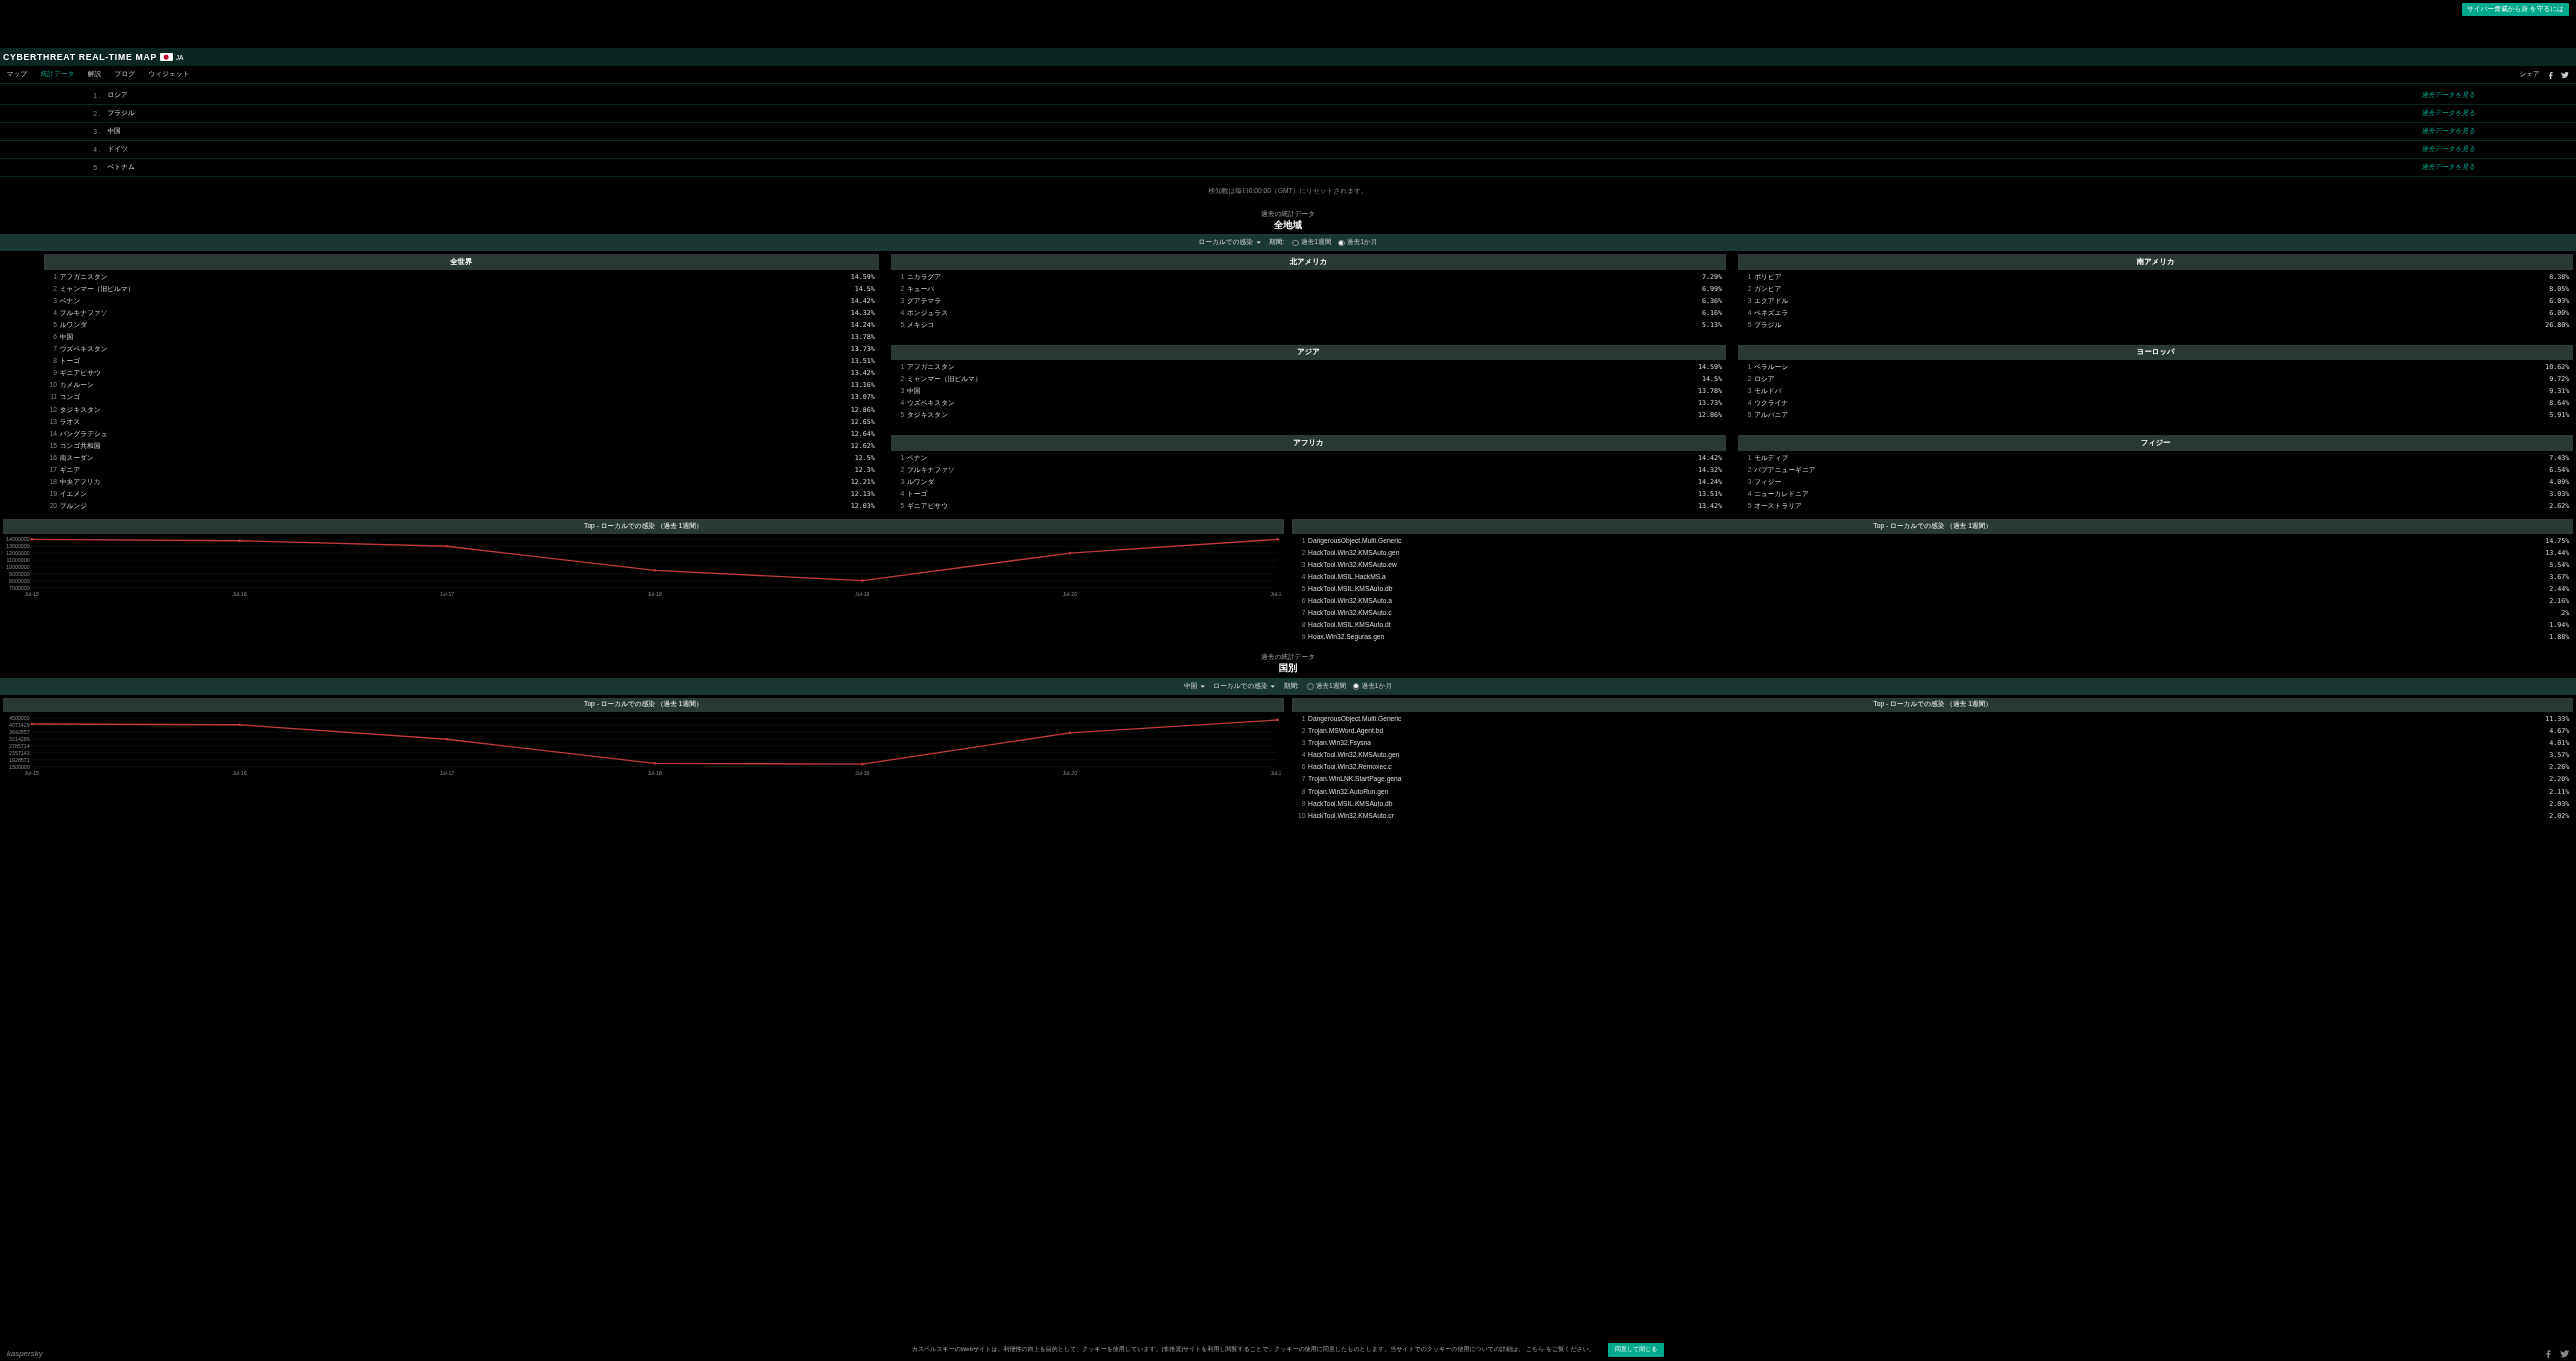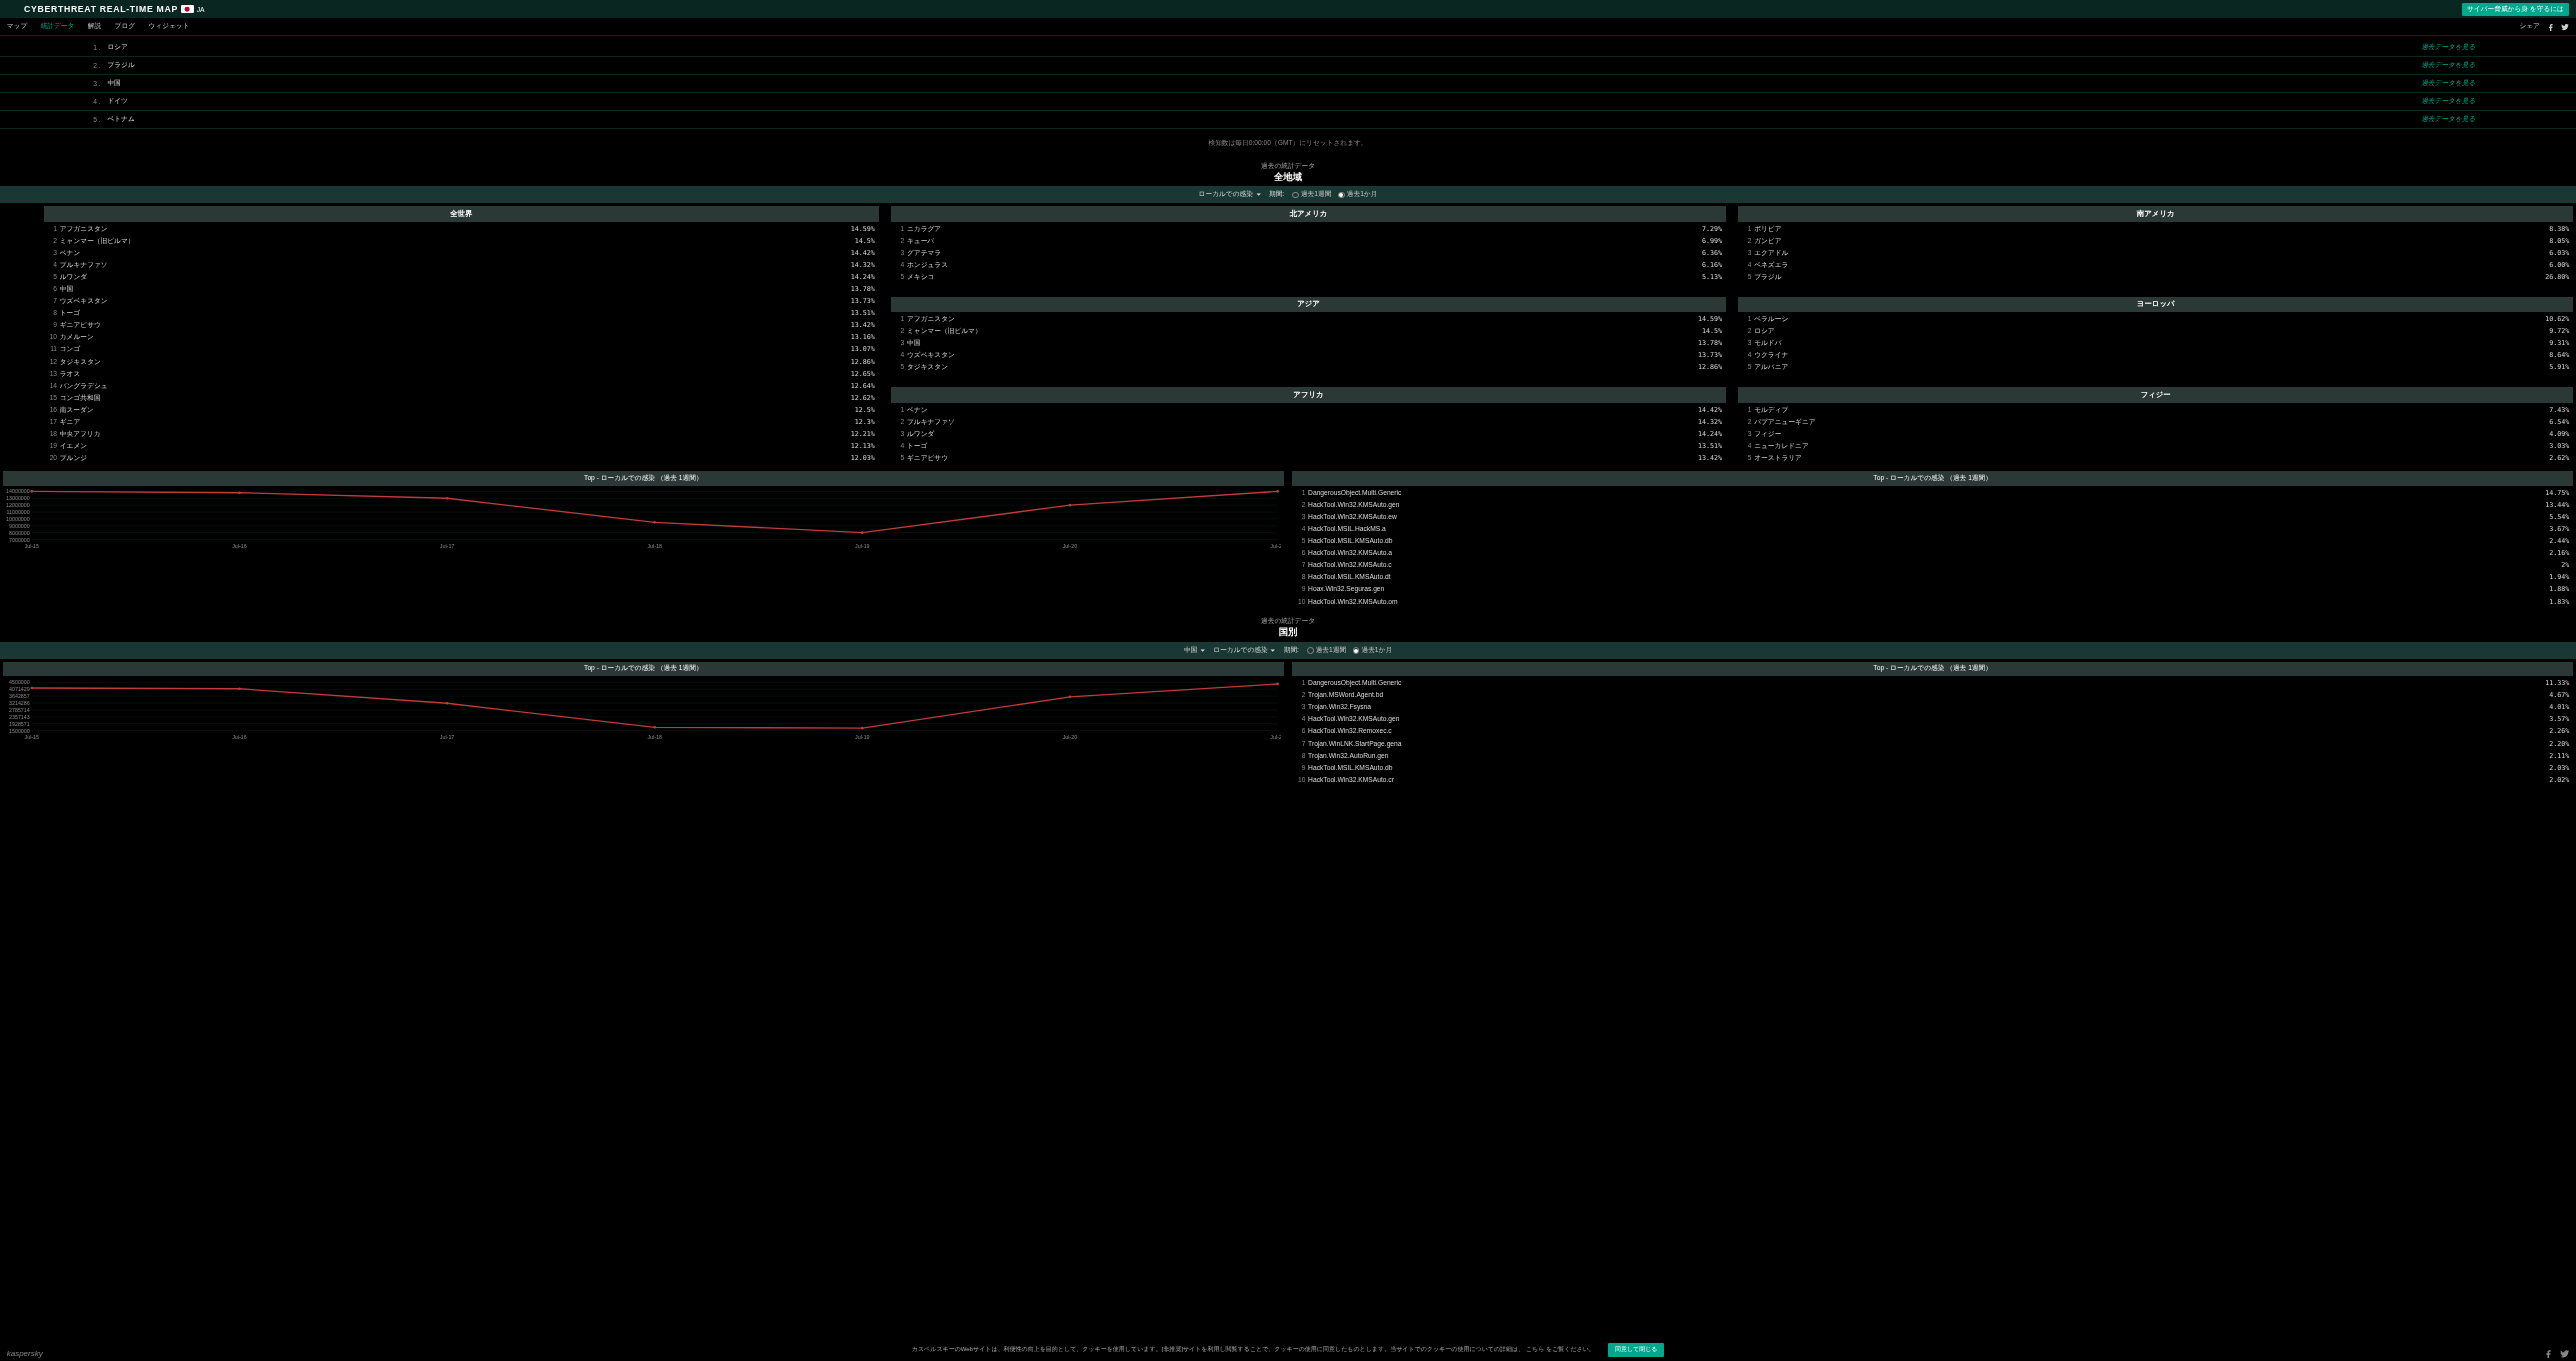--- a/index.html
+++ b/index.html
@@ -4,7 +4,7 @@
 <style>
 * { margin: 0; padding: 0; box-sizing: border-box; }
 body { background: #000; color: #ddd; font-family: Arial, sans-serif; font-size: 7.4px; overflow-x: hidden; }
-.header { background: #0a2620; padding: 4px 24px; display: flex; align-items: center; }
+.header { background: #0a2620; padding: 4px 3px; display: flex; align-items: center; margin-top: 48px; }
 .header-title { color: #fff; font-weight: bold; letter-spacing: 0.7px; font-size: 8.7px; }
 .flag { display: inline-block; width: 13.4px; height: 8.7px; background: #fff; border-radius: 1.3px; margin: 0 2.7px; position: relative; vertical-align: middle; }
 .flag::after { content: ""; width: 4.7px; height: 4.7px; background: #bc002d; border-radius: 50%; position: absolute; left: 50%; top: 50%; transform: translate(-50%,-50%); }

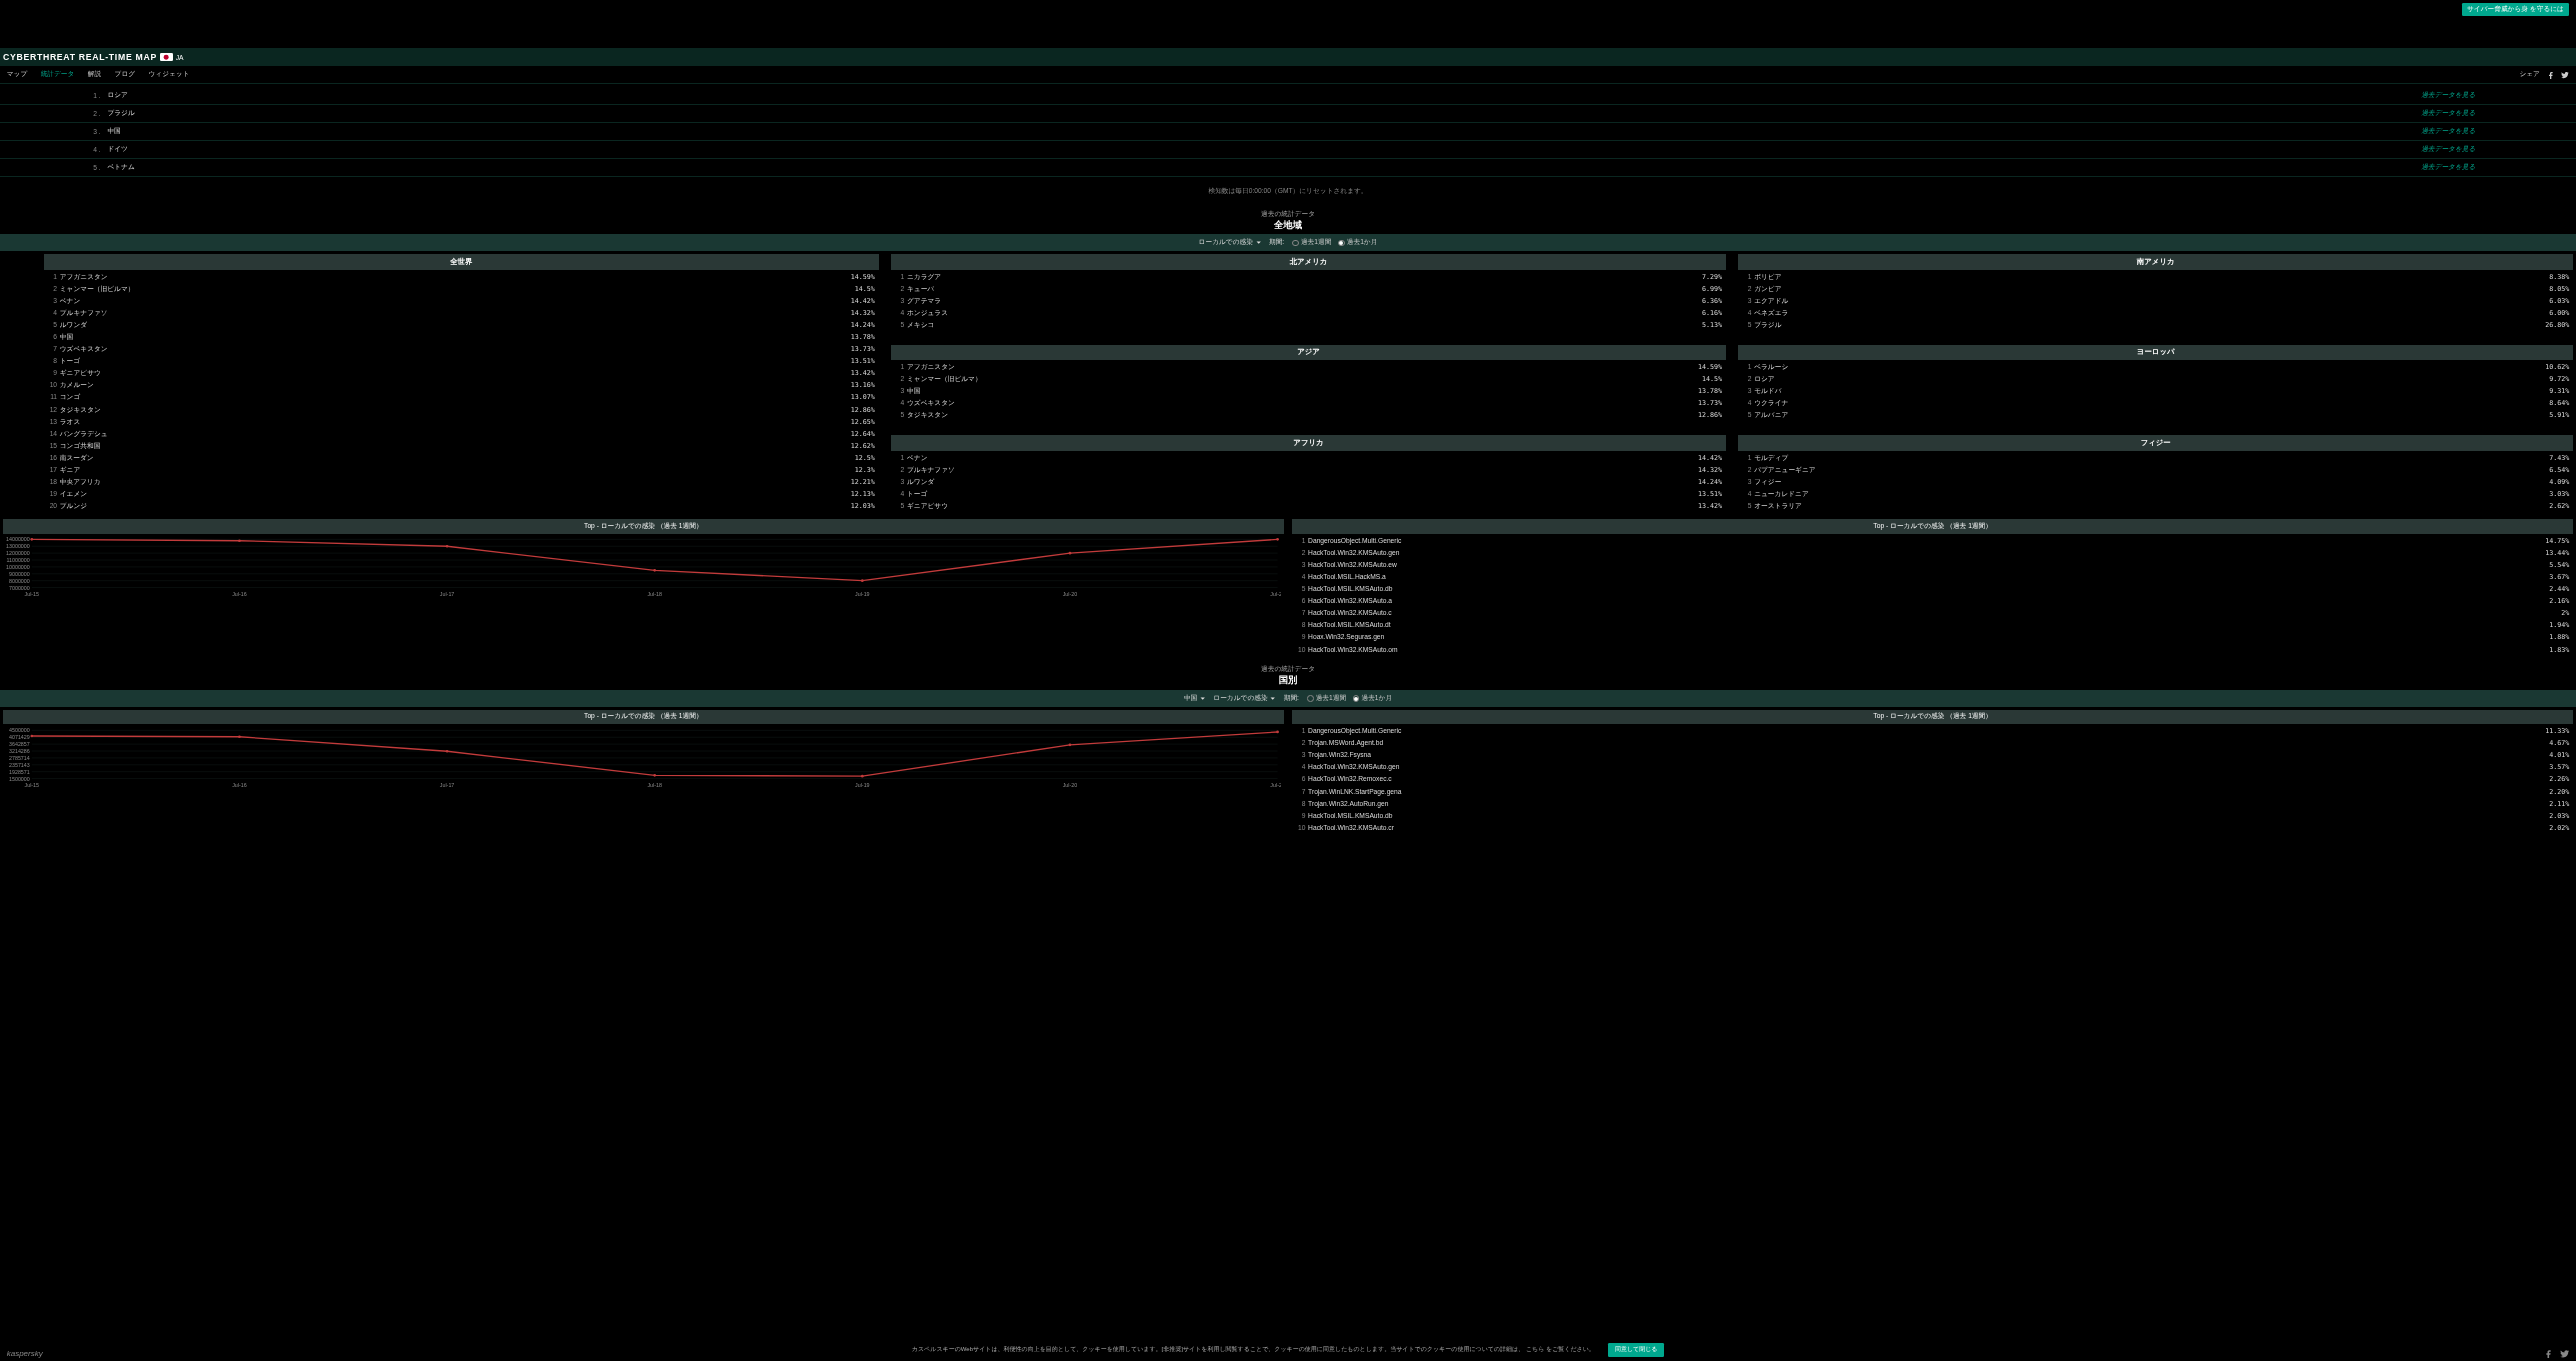--- a/index.html
+++ b/index.html
@@ -514,11 +514,6 @@
           <span class="stat-name">Hoax.Win32.Seguras.gen</span>
           <span class="stat-val">1.88%</span>
         </div>
-        <div class="stat-row">
-          <span class="stat-rank">10</span>
-          <span class="stat-name">HackTool.Win32.KMSAuto.om</span>
-          <span class="stat-val">1.83%</span>
-        </div>
       </div>
   </div>
 </div>

